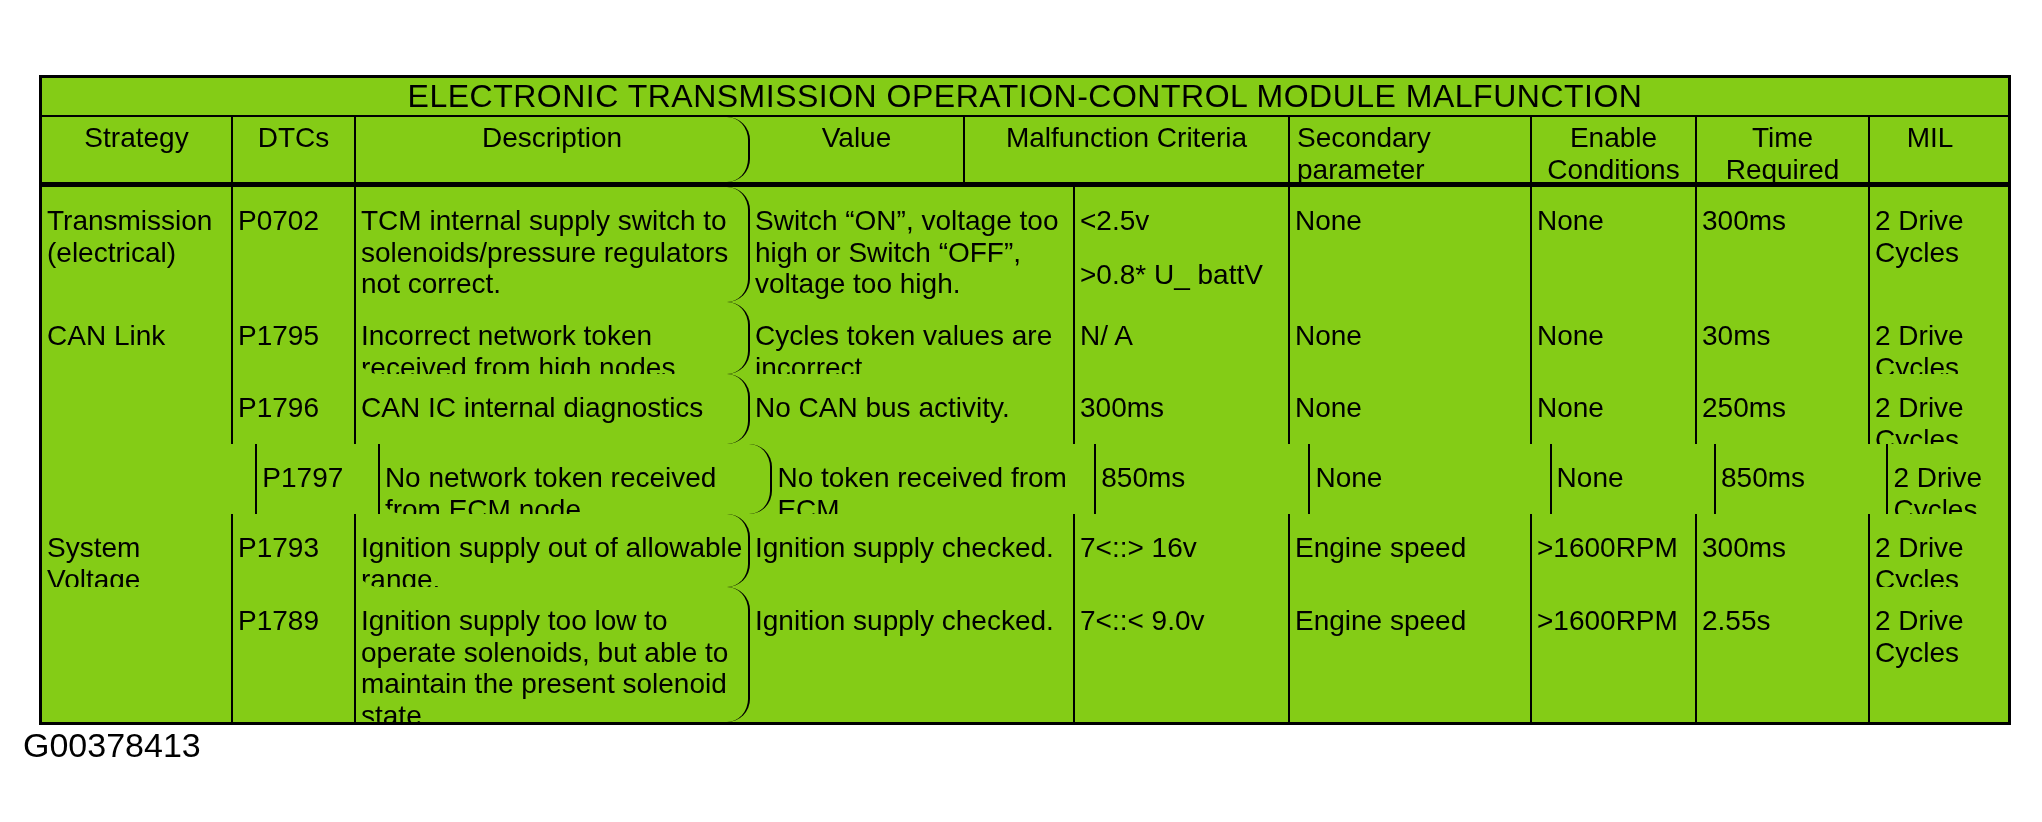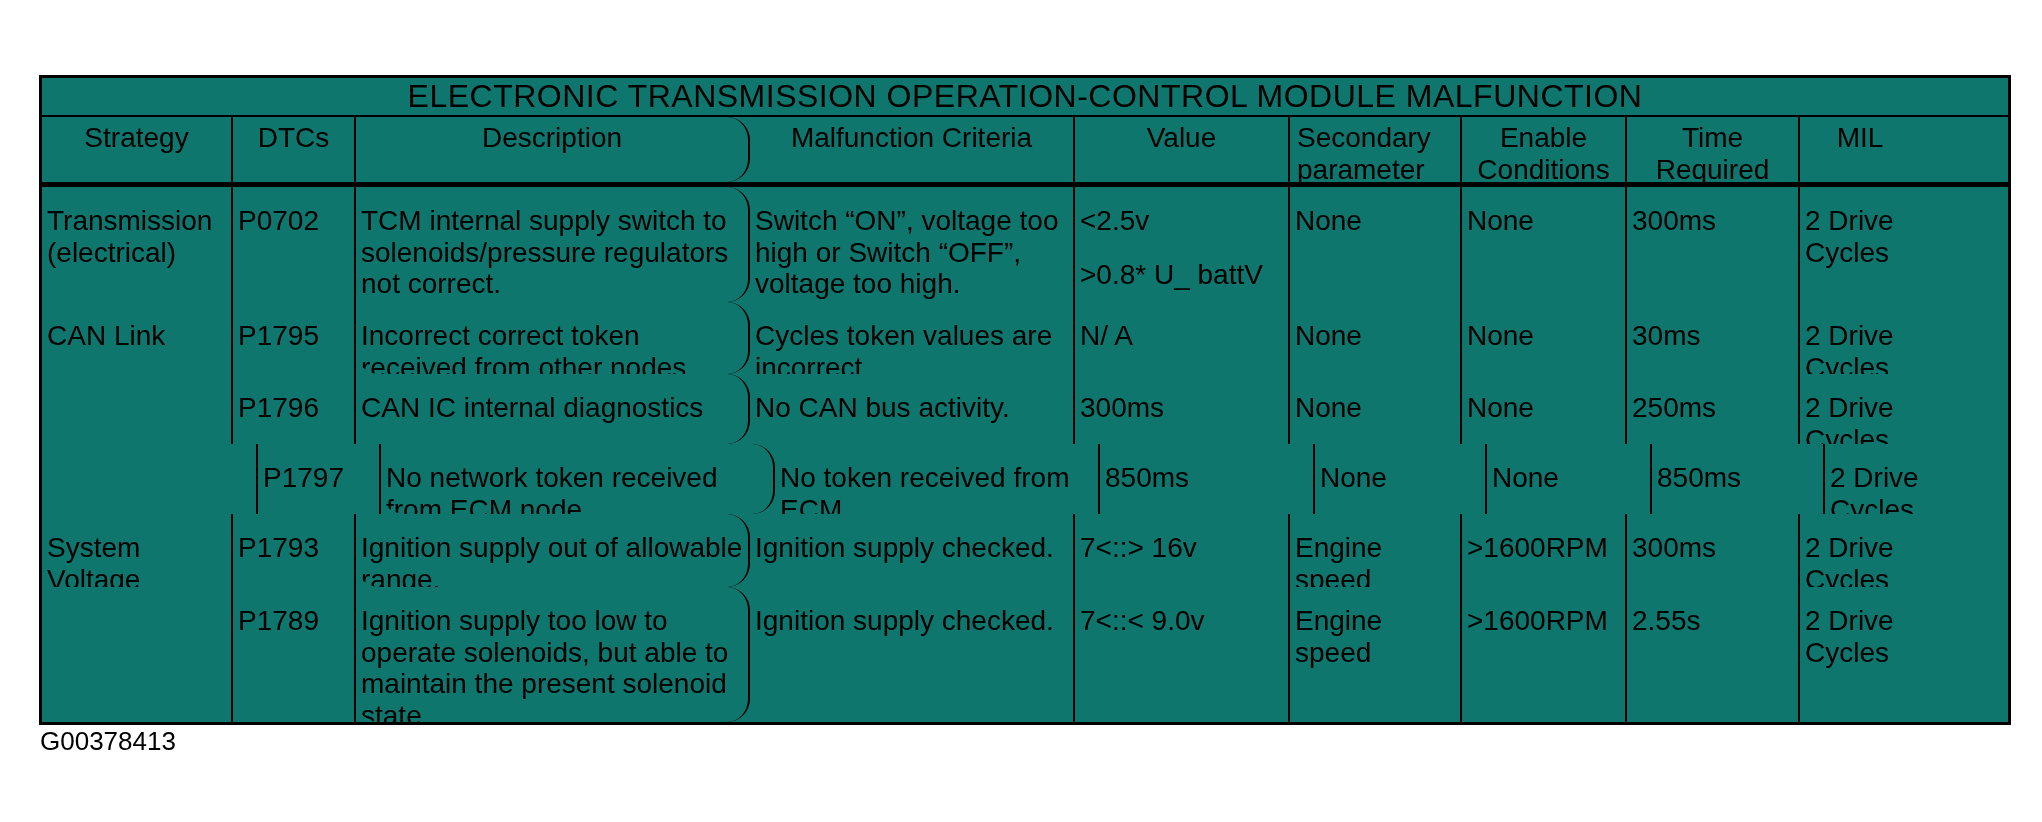--- a/index.html
+++ b/index.html
@@ -16,7 +16,7 @@
     left: 39px; top: 75px;
     width: 1966px;
     border: 3px solid #000;
-    background: #0f766e;
+    background: #84cc16;
   }
   .title-row {
     height: 37px;

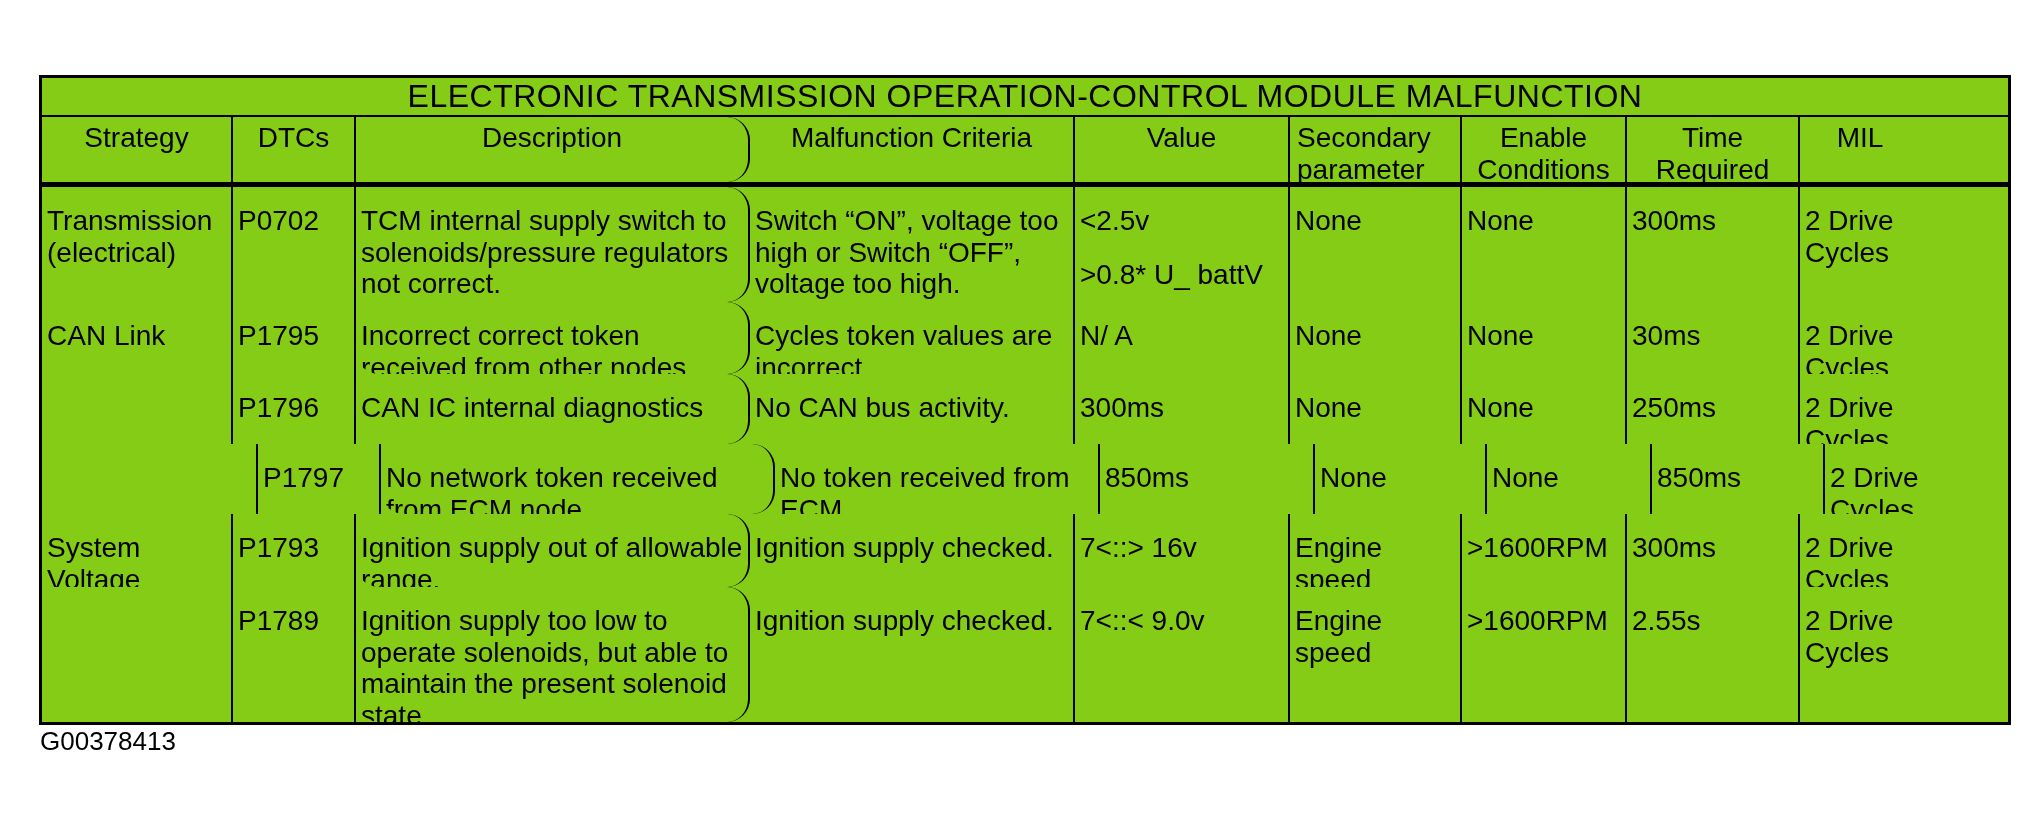--- a/index.html
+++ b/index.html
@@ -94,8 +94,8 @@
     <div class="hcell c0">Strategy</div>
     <div class="hcell c1">DTCs</div>
     <div class="hcell c2">Description</div>
+    <div class="hcell c4">Value</div>
     <div class="hcell c3">Malfunction Criteria</div>
-    <div class="hcell c4">Value</div>
     <div class="hcell c5 left">Secondary parameter</div>
     <div class="hcell c6">Enable Conditions</div>
     <div class="hcell c7">Time Required</div>

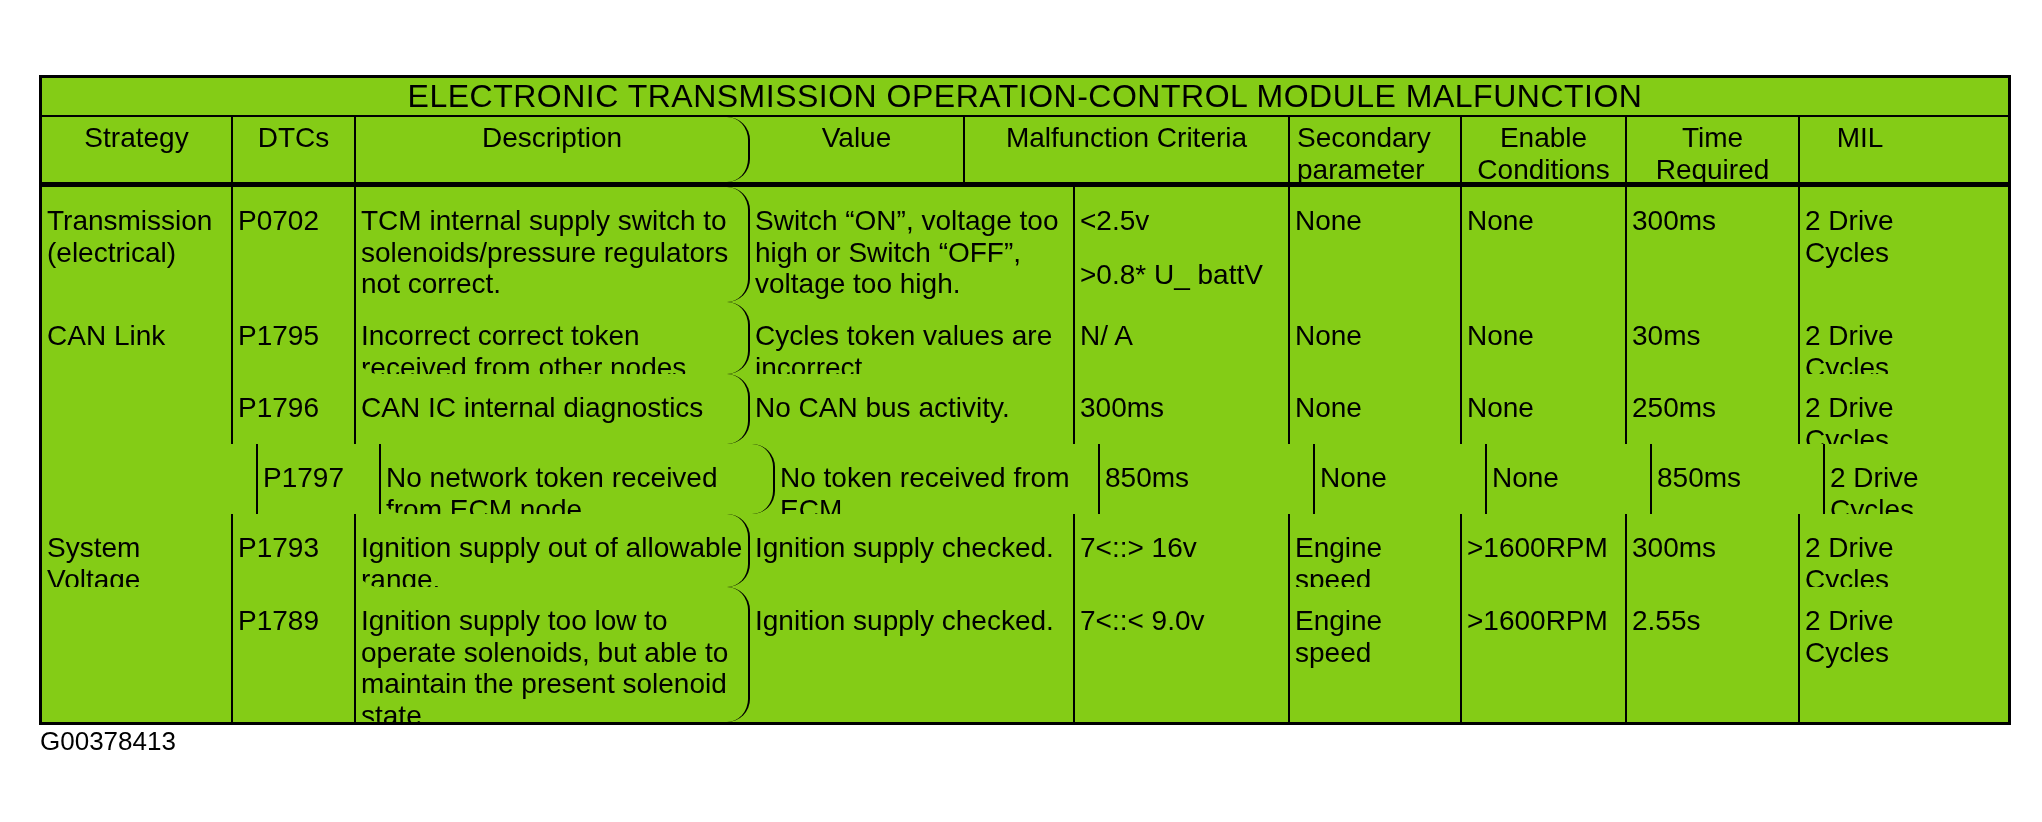--- a/index.html
+++ b/index.html
@@ -65,7 +65,7 @@
   .c2 { width: 394px; border-radius: 23px; }
   .c3 { width: 325px; }
   .c4 { width: 215px; }
-  .c5 { width: 172px; }
+  .c5 { width: 242px; }
   .c6 { width: 165px; }
   .c7 { width: 173px; }
   .c8 { width: 120px; }

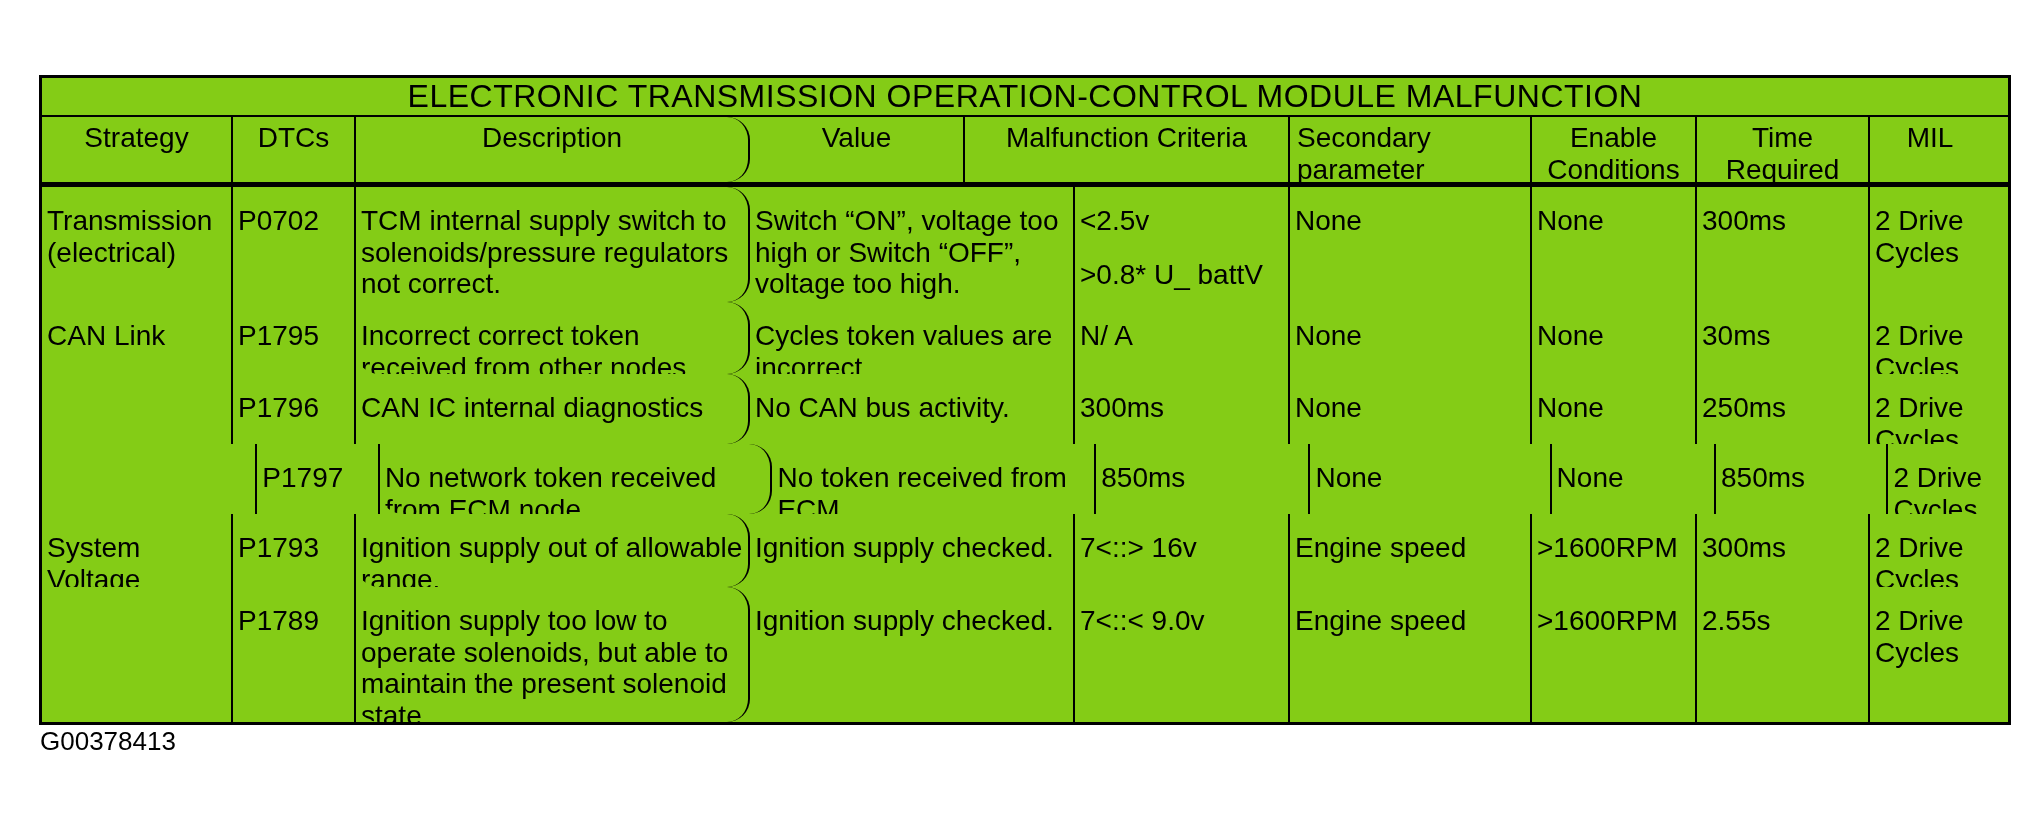--- a/index.html
+++ b/index.html
@@ -120,7 +120,7 @@
   <div class="brow r1">
     <div class="cell c0">CAN Link</div>
     <div class="cell c1">P1795</div>
-    <div class="cell c2">Incorrect correct token received from other nodes.</div>
+    <div class="cell c2">Incorrect network token received from high nodes.</div>
     <div class="cell c3">Cycles token values are incorrect.</div>
     <div class="cell c4">N/ A</div>
     <div class="cell c5">None</div>

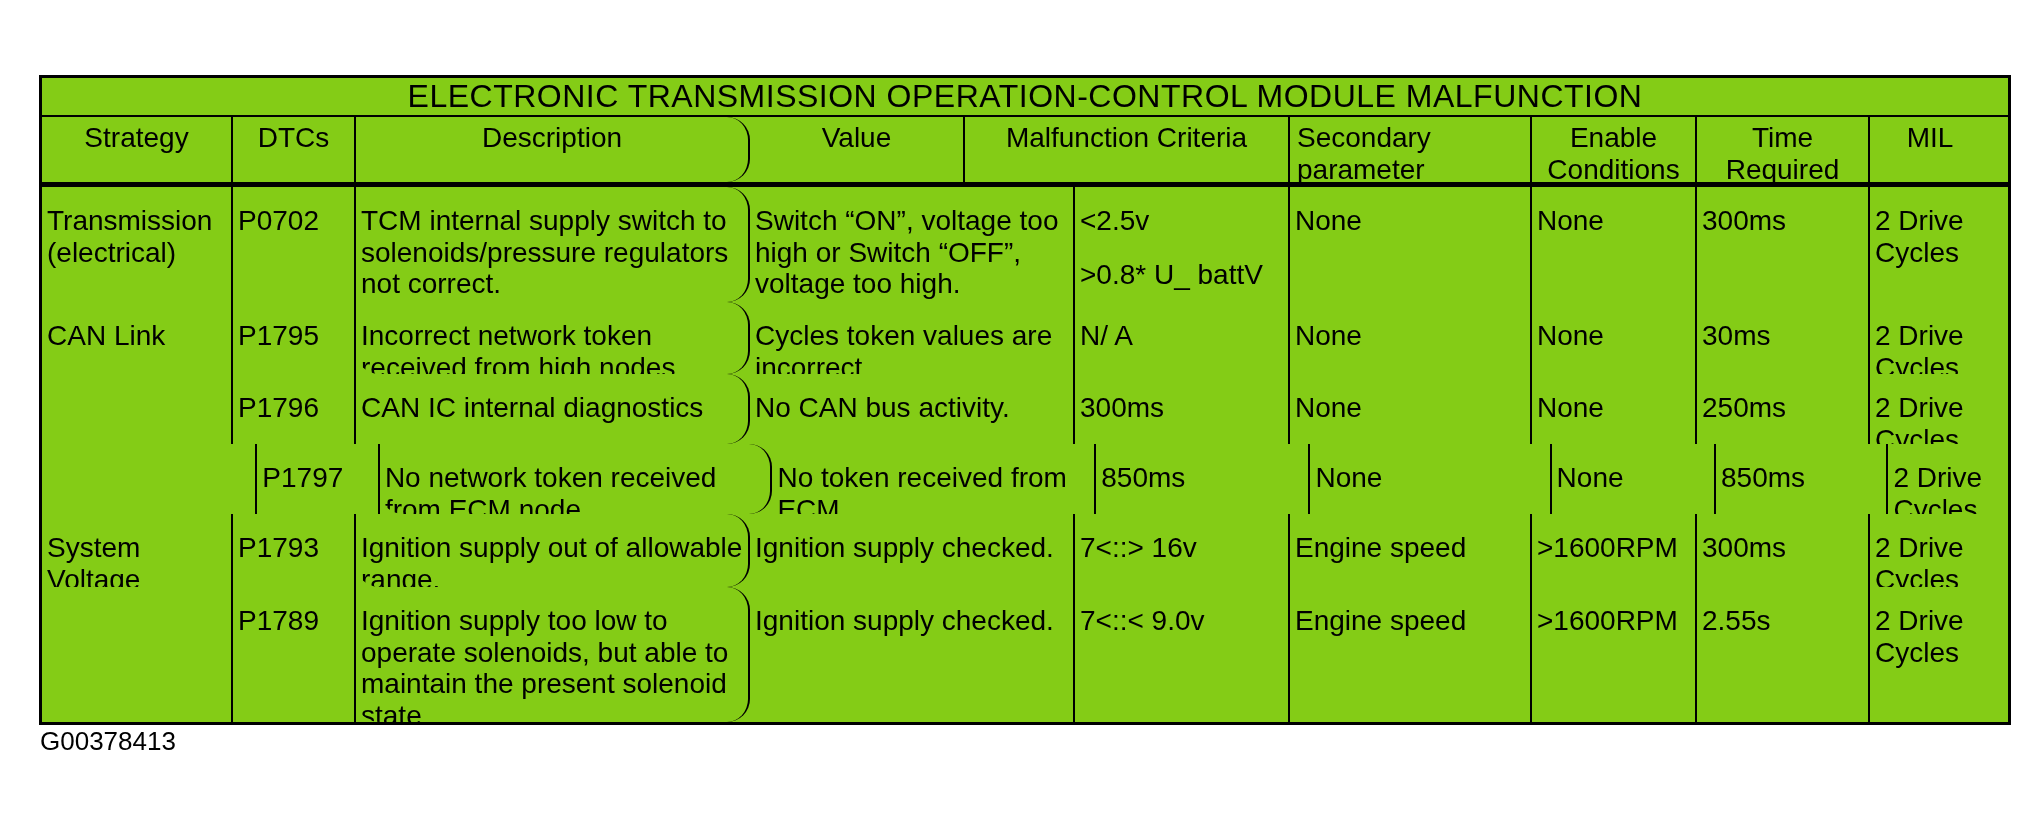--- a/index.html
+++ b/index.html
@@ -79,8 +79,8 @@
   .value-gap { margin-top: 22px; }
   .figure-id {
     position: absolute;
-    left: 40px; top: 726px;
-    font-size: 26px;
+    left: 23px; top: 726px;
+    font-size: 34px;
   }
 </style>
 </head>

